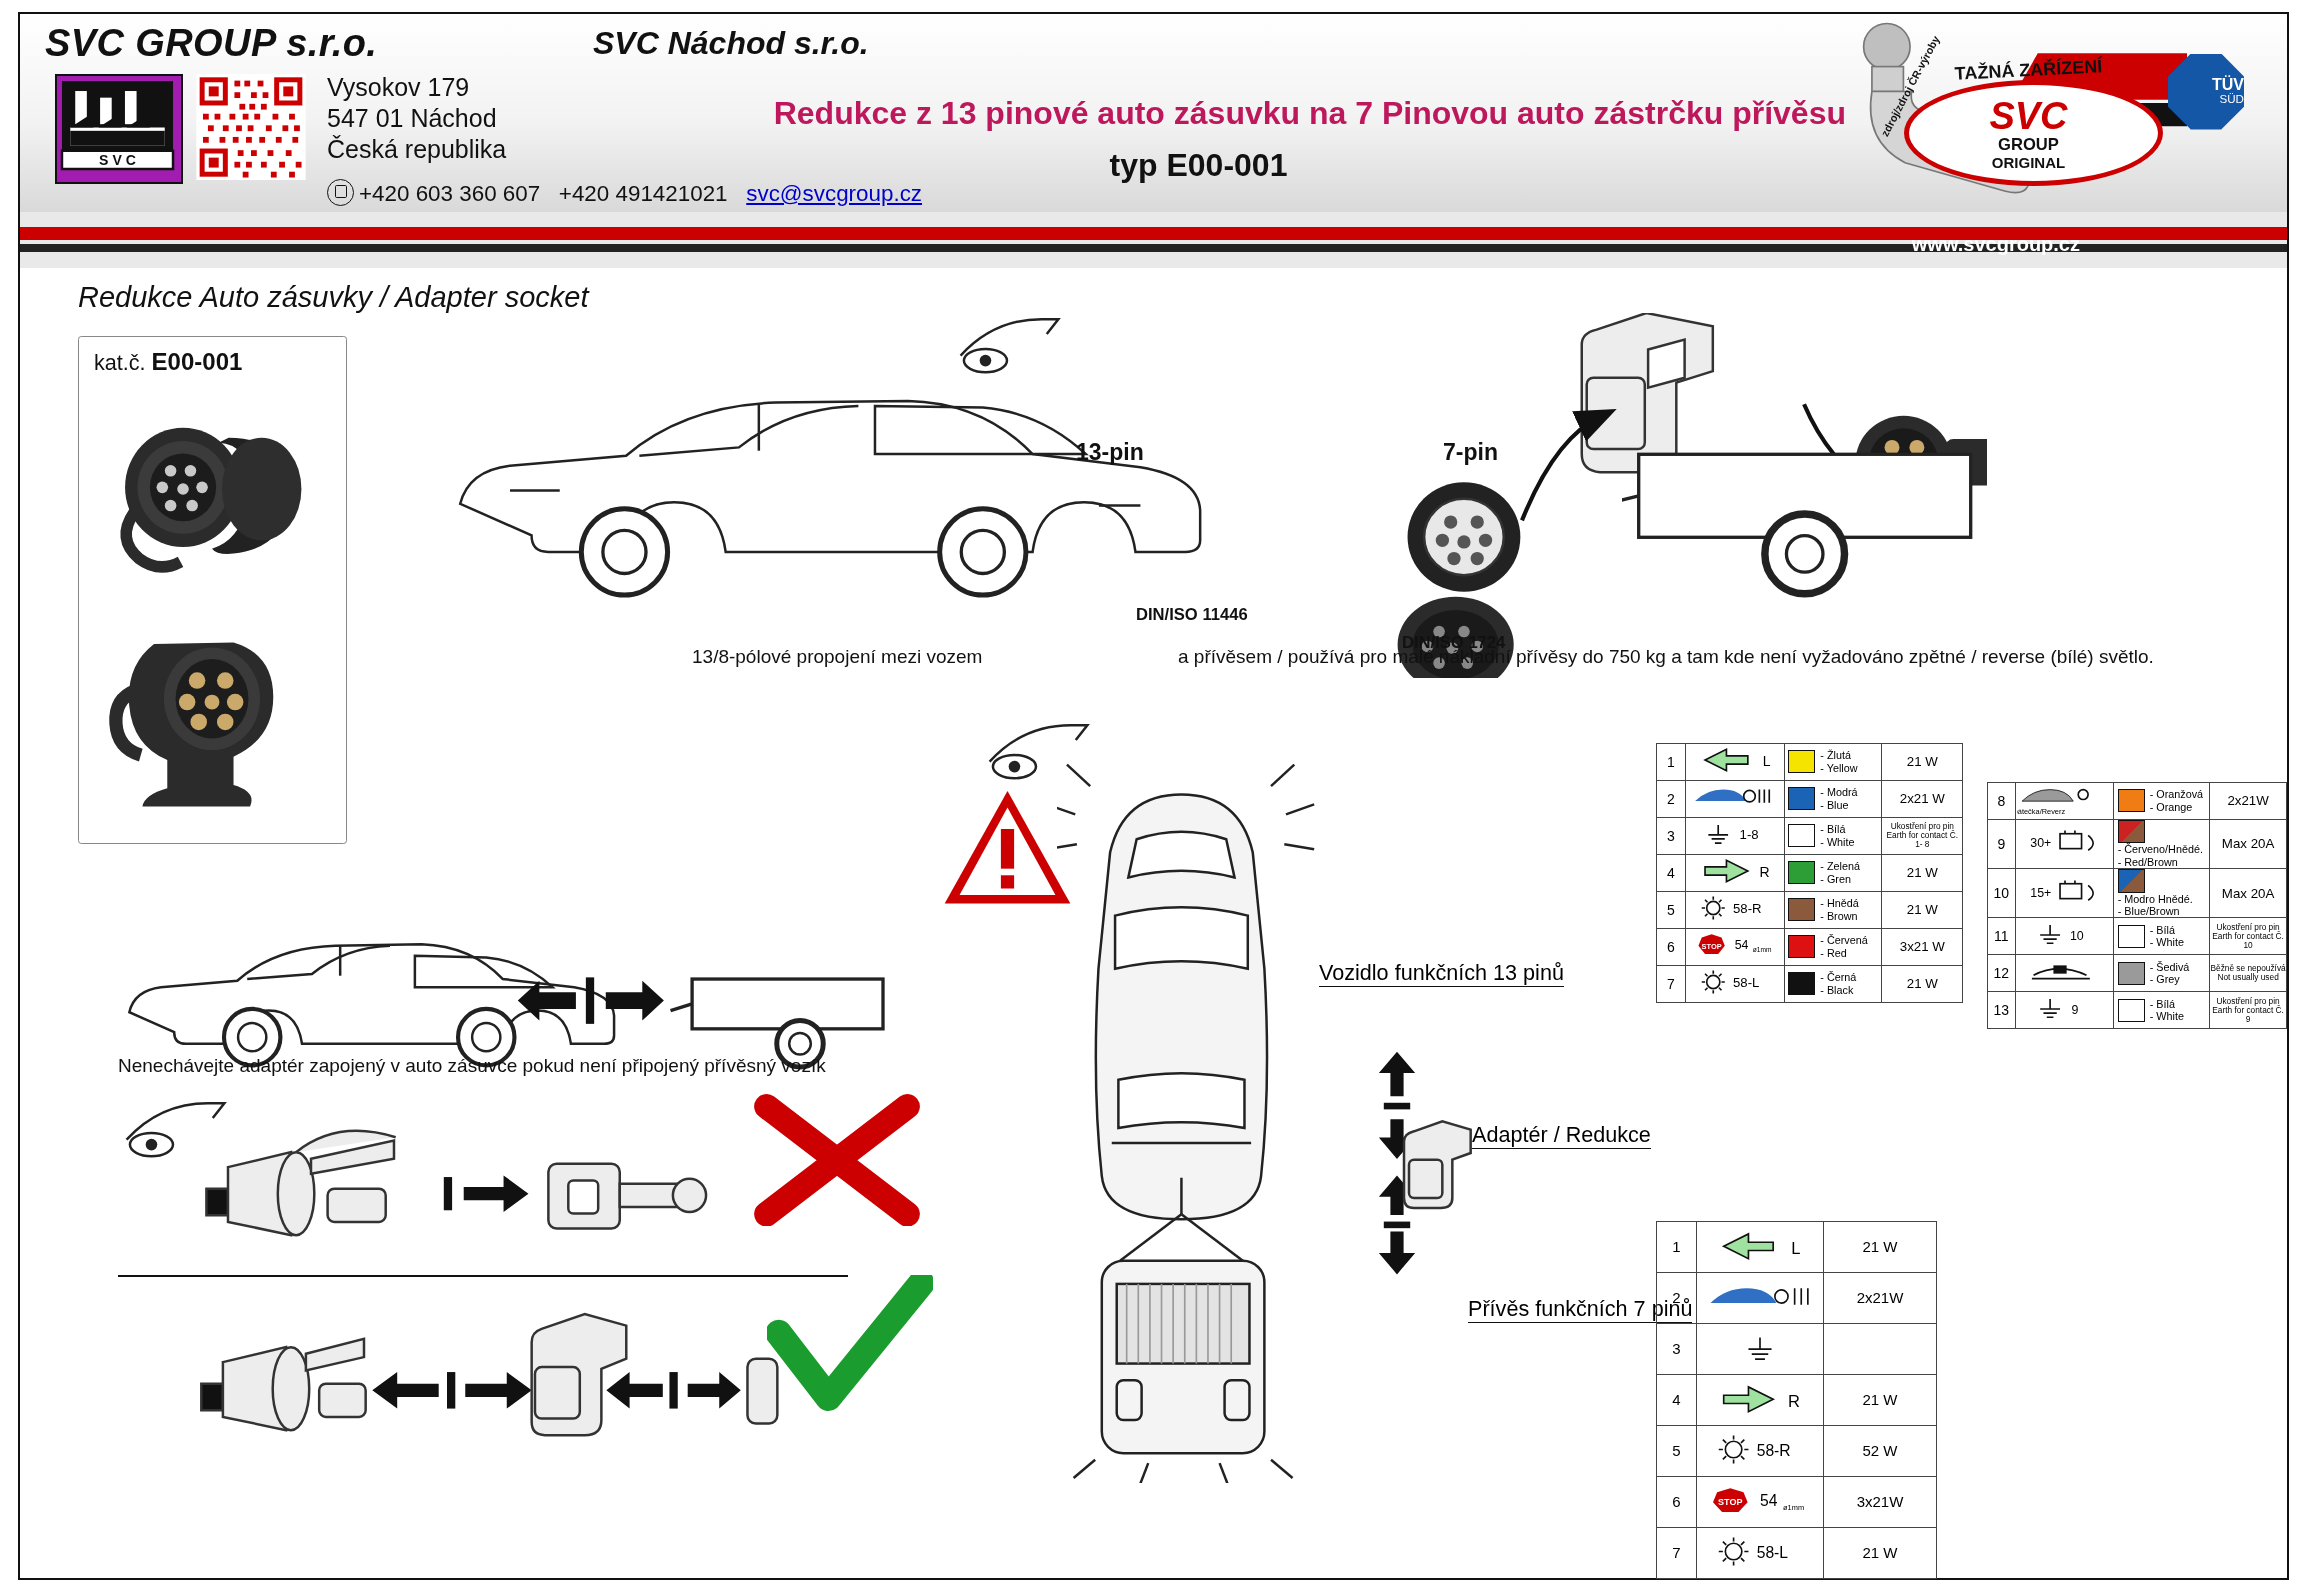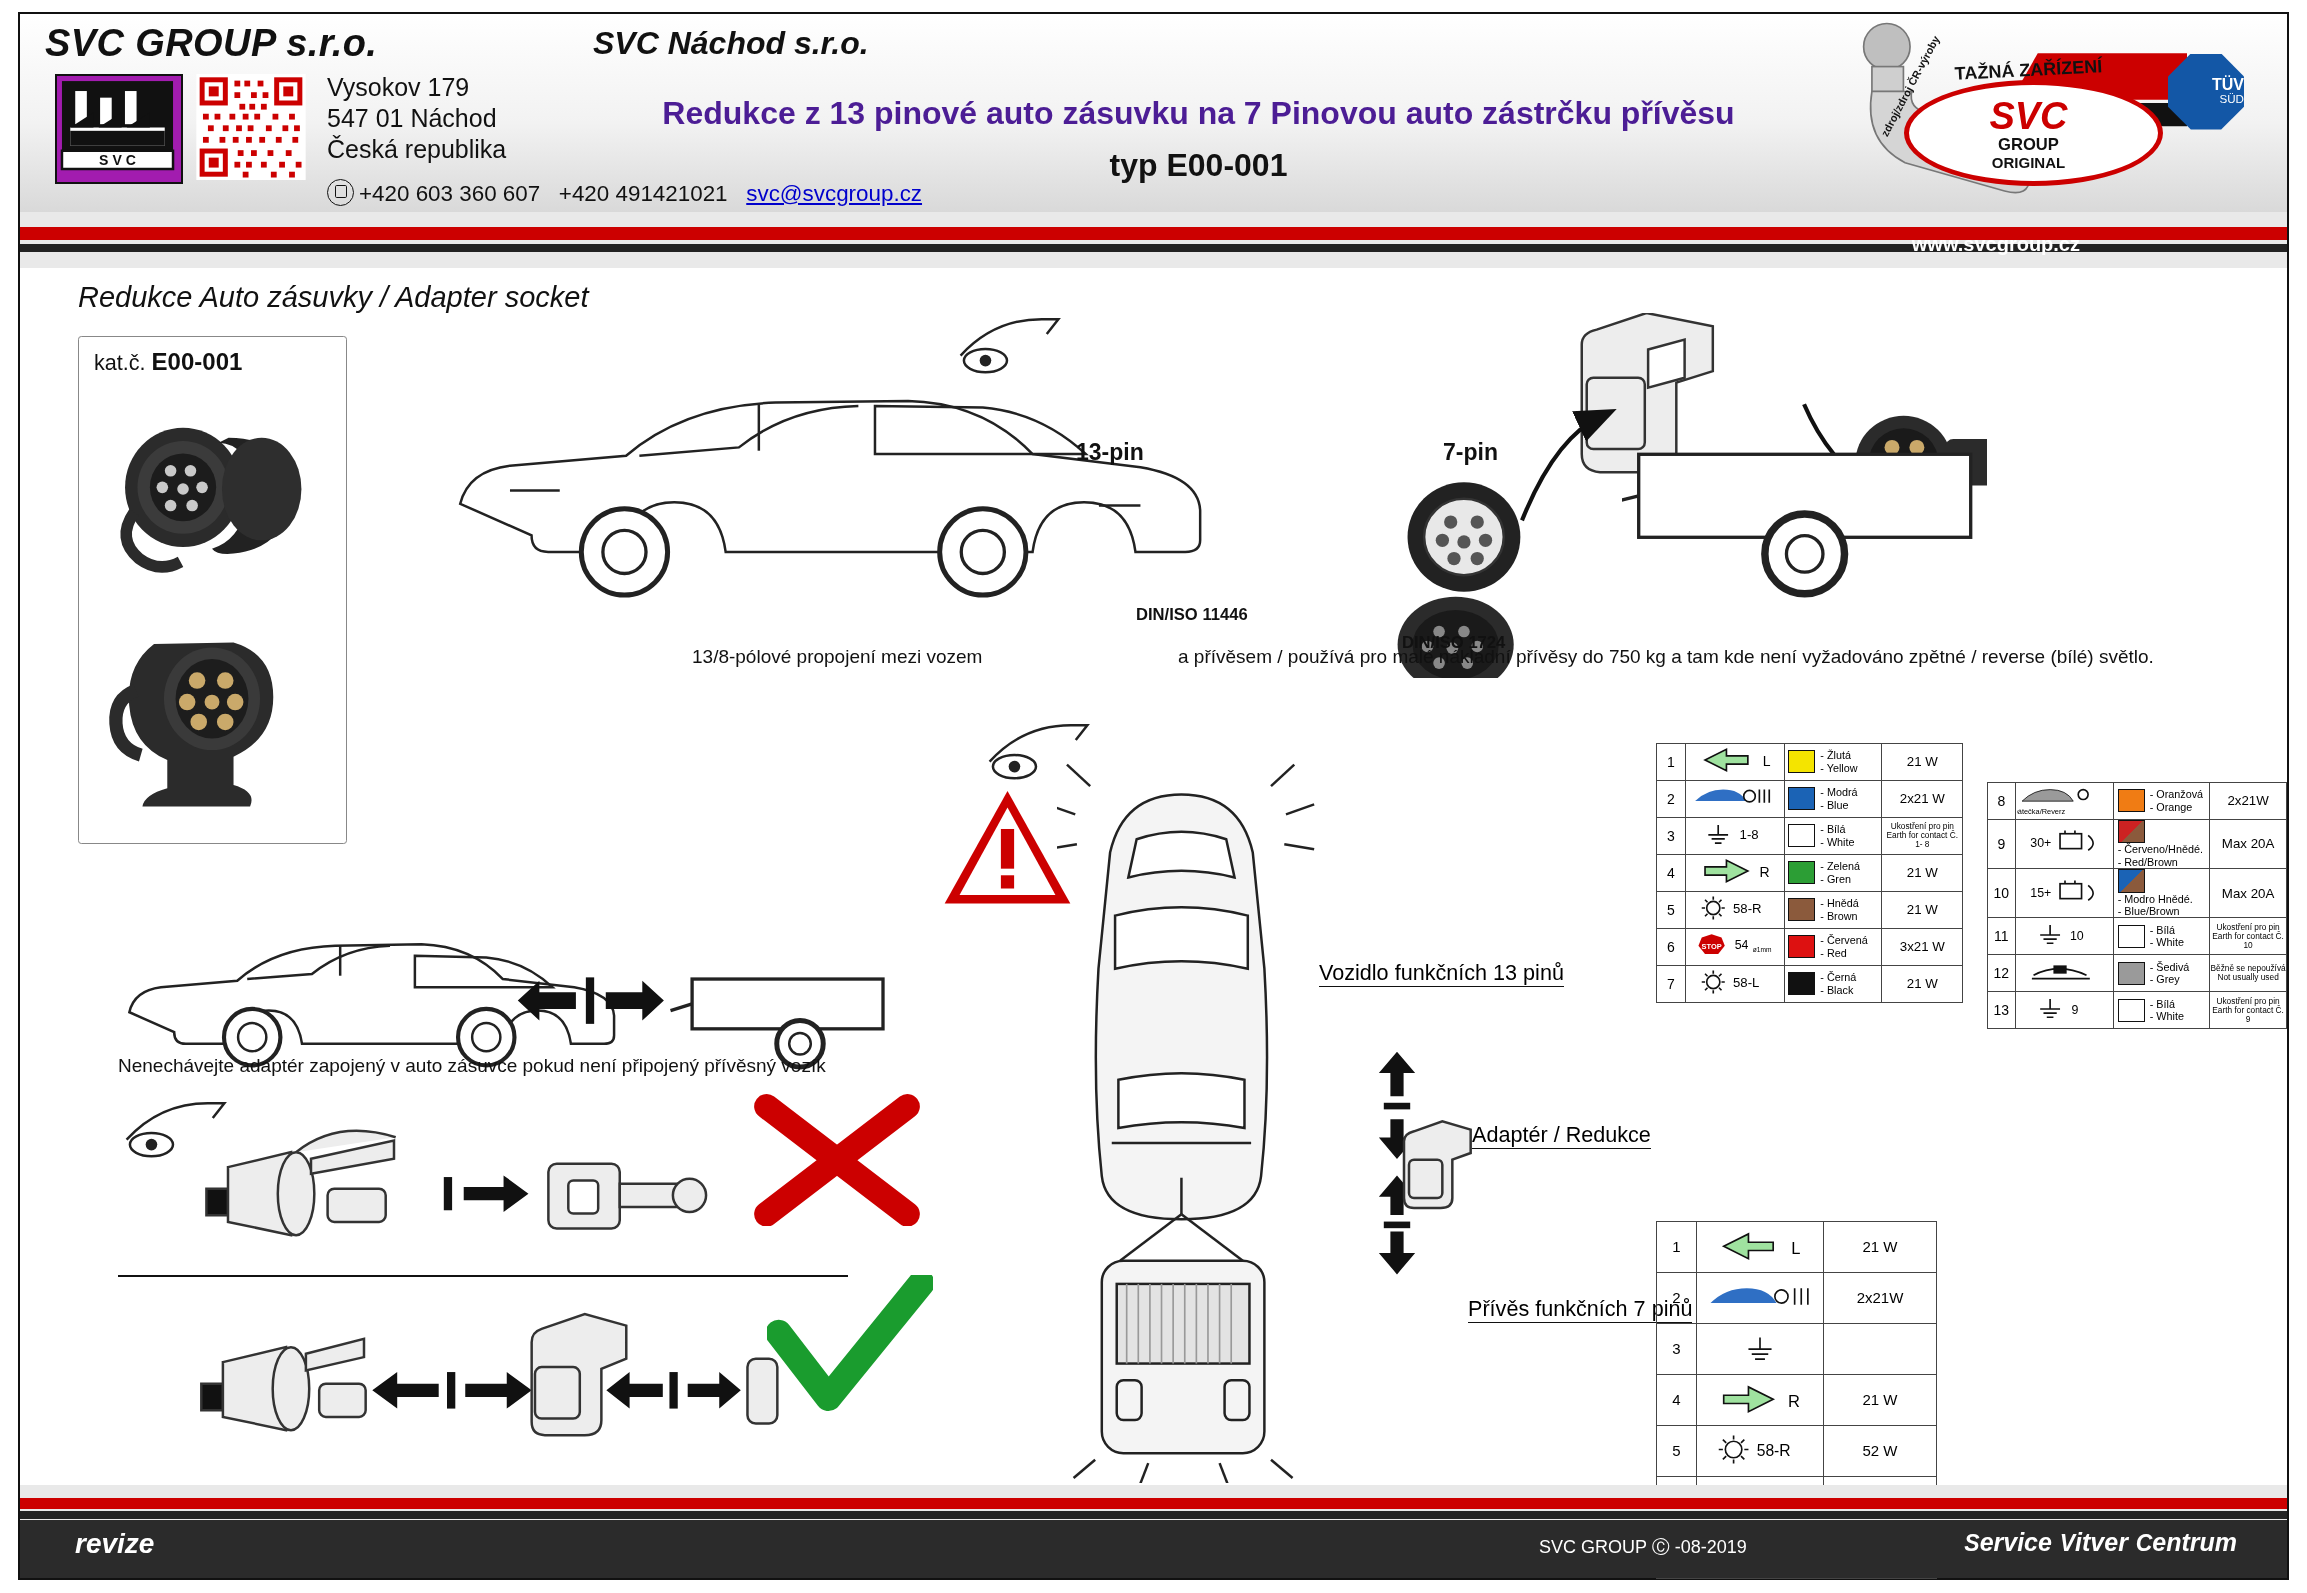--- a/index.html
+++ b/index.html
@@ -21,7 +21,7 @@
   .phone .mail{color:#0000cc;text-decoration:underline;}
   .phico{display:inline-block;width:25px;height:25px;border:1.7px solid #111;border-radius:50%;position:relative;top:5px;margin-right:5px;}
   .phico:after{content:"";position:absolute;left:6.6px;top:5px;width:10px;height:11.6px;border:1.7px solid #111;border-radius:1.7px;}
-  .title1{position:absolute;left:531px;top:81px;width:1295px;text-align:center;font-size:32px;font-weight:bold;color:#4c1d95;}
+  .title1{position:absolute;left:531px;top:81px;width:1295px;text-align:right;font-size:32px;font-weight:bold;color:#be185d;}
   .title2{position:absolute;left:531px;top:133px;width:1295px;text-align:center;font-size:32px;font-weight:bold;color:#111;}
 
   .tuv{position:absolute;right:43px;top:40px;width:76px;height:76px;}

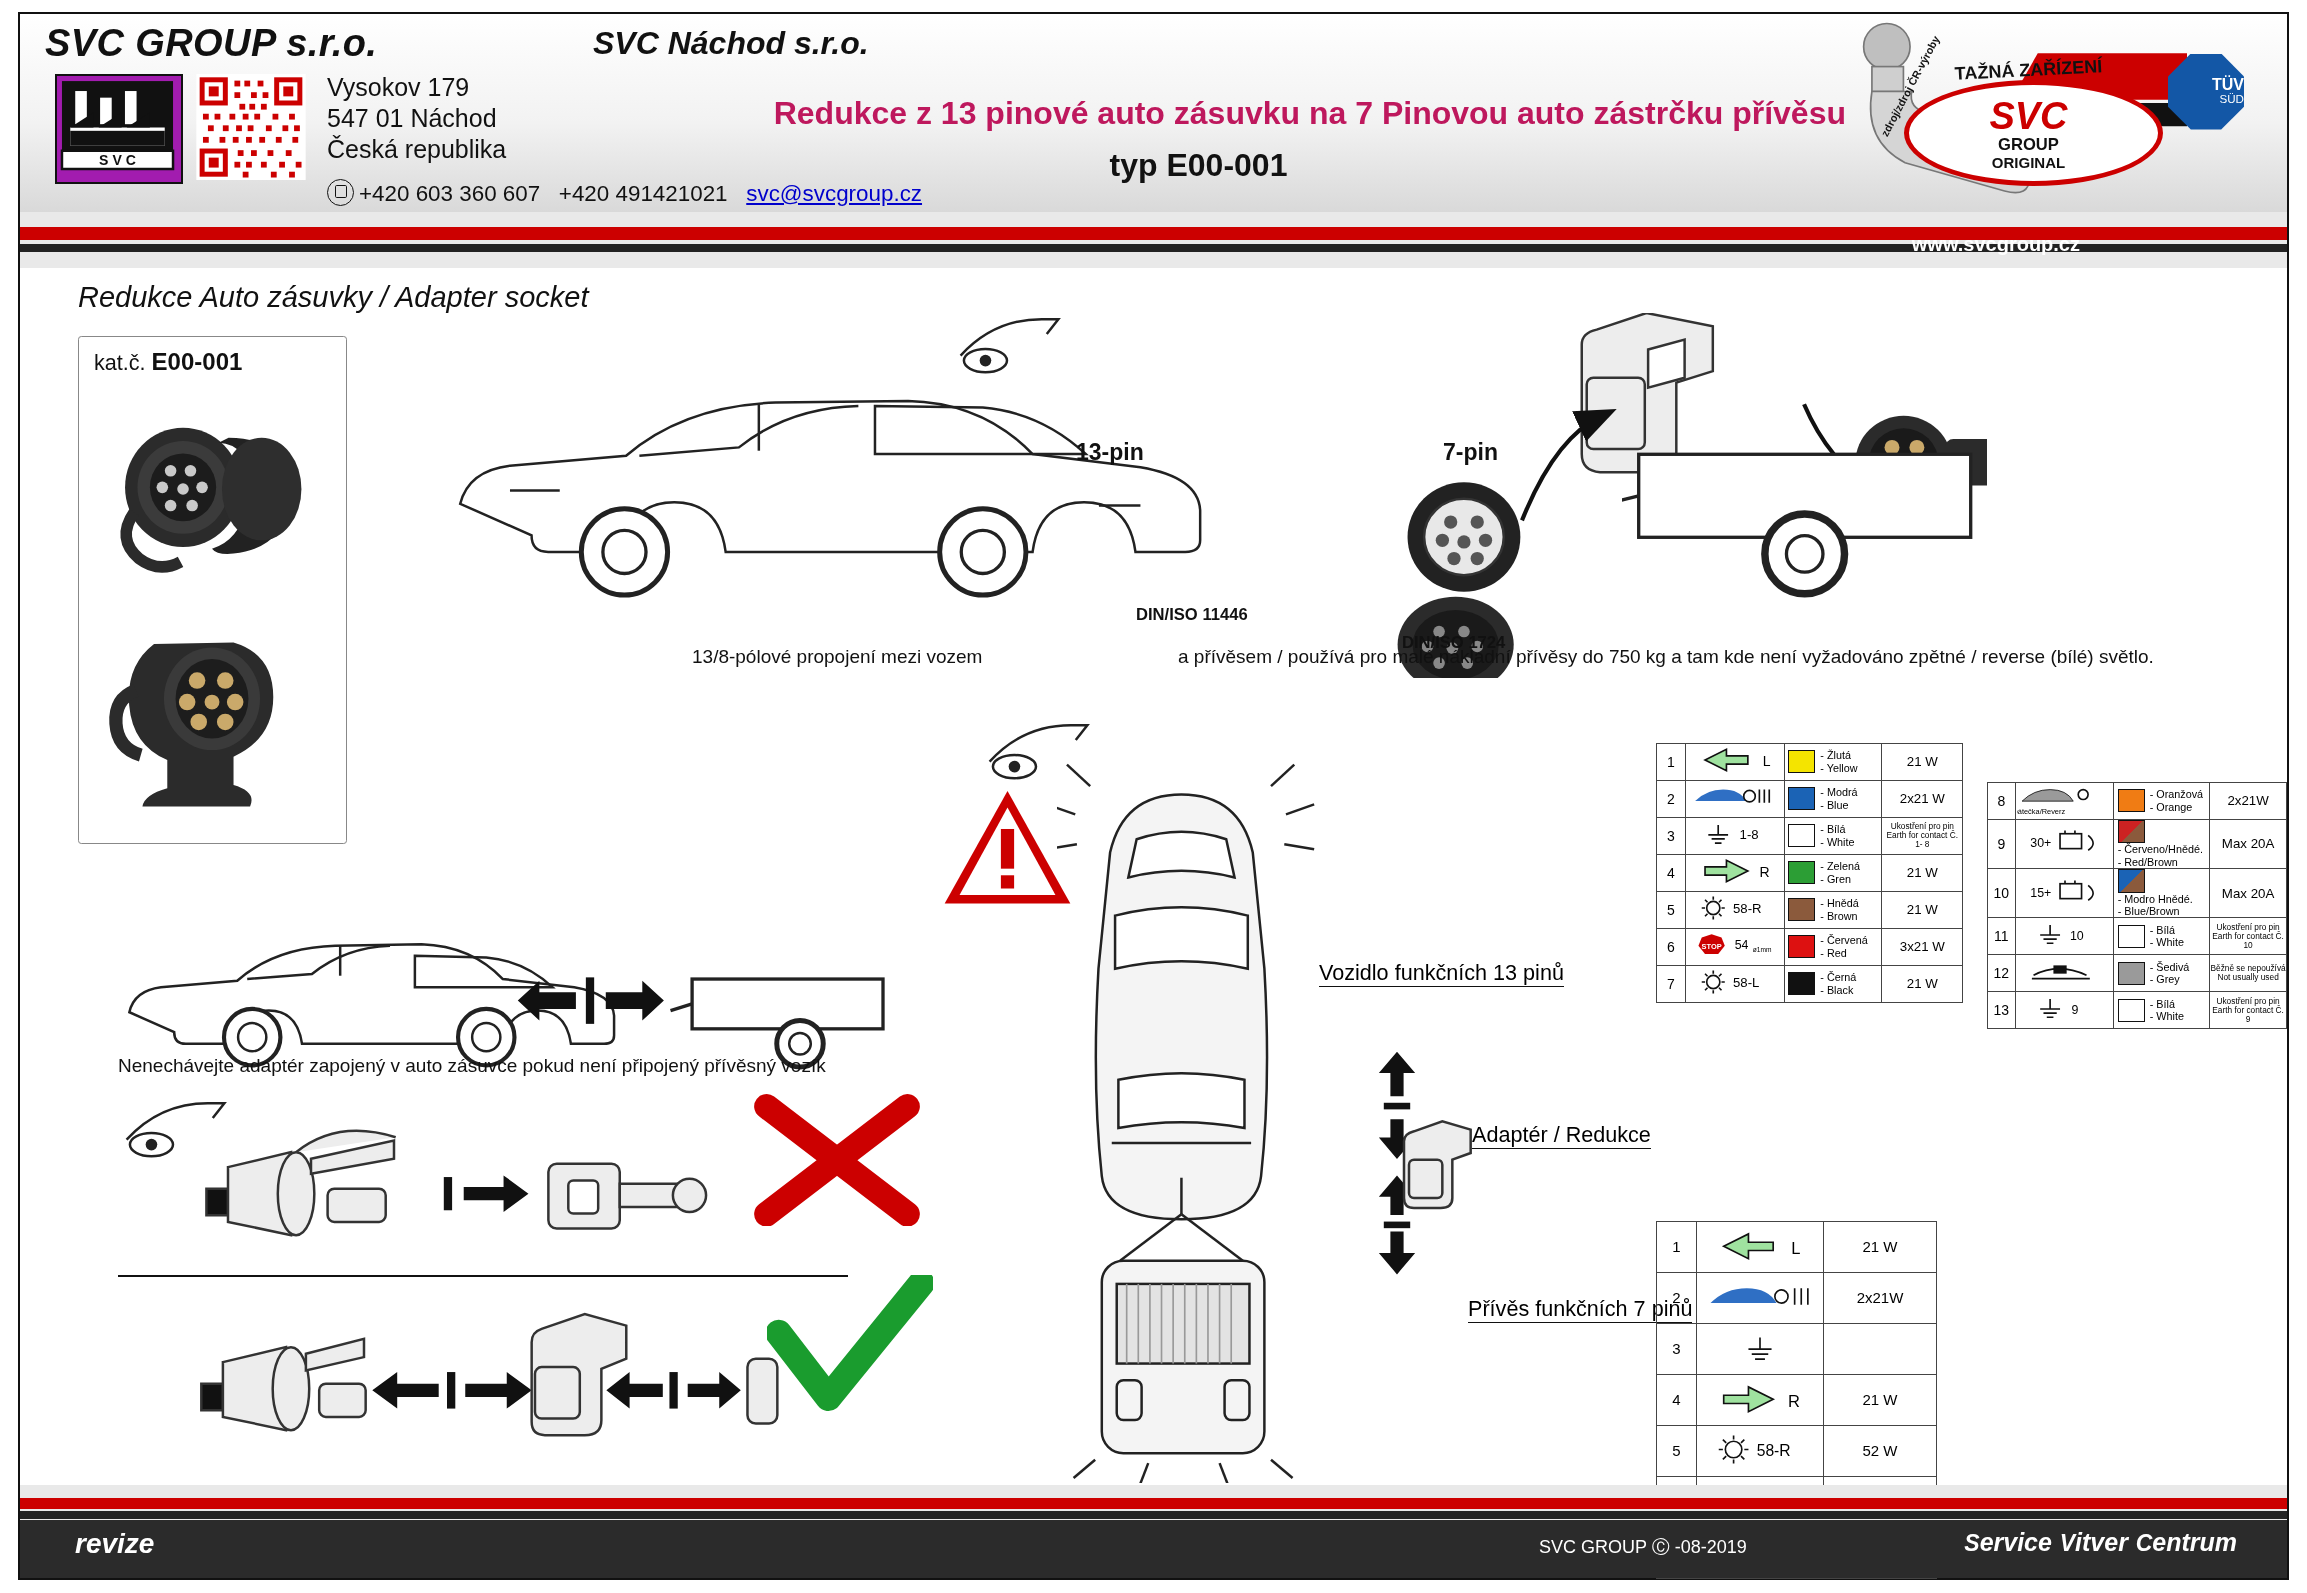--- a/index.html
+++ b/index.html
@@ -805,18 +805,6 @@
     </tbody>
   </table>
 
-  <div class="ftr">
-    <div class="stripe"></div>
-        <div class="stripe2"></div>
-    <div class="ftrblk"></div>
-    <div class="revize">revize</div>
-    <div class="copy">SVC GROUP Ⓒ -08-2019</div>
-    <div class="svcc">
-      <span>S</span><span style="color:#fff;font-size:25px;">ervice</span>
-      <span>V</span><span style="color:#fff;font-size:25px;">itver</span>
-      <span>C</span><span style="color:#fff;font-size:25px;">entrum</span>
-    </div>
-  </div>
 
  </div>
 </div>

